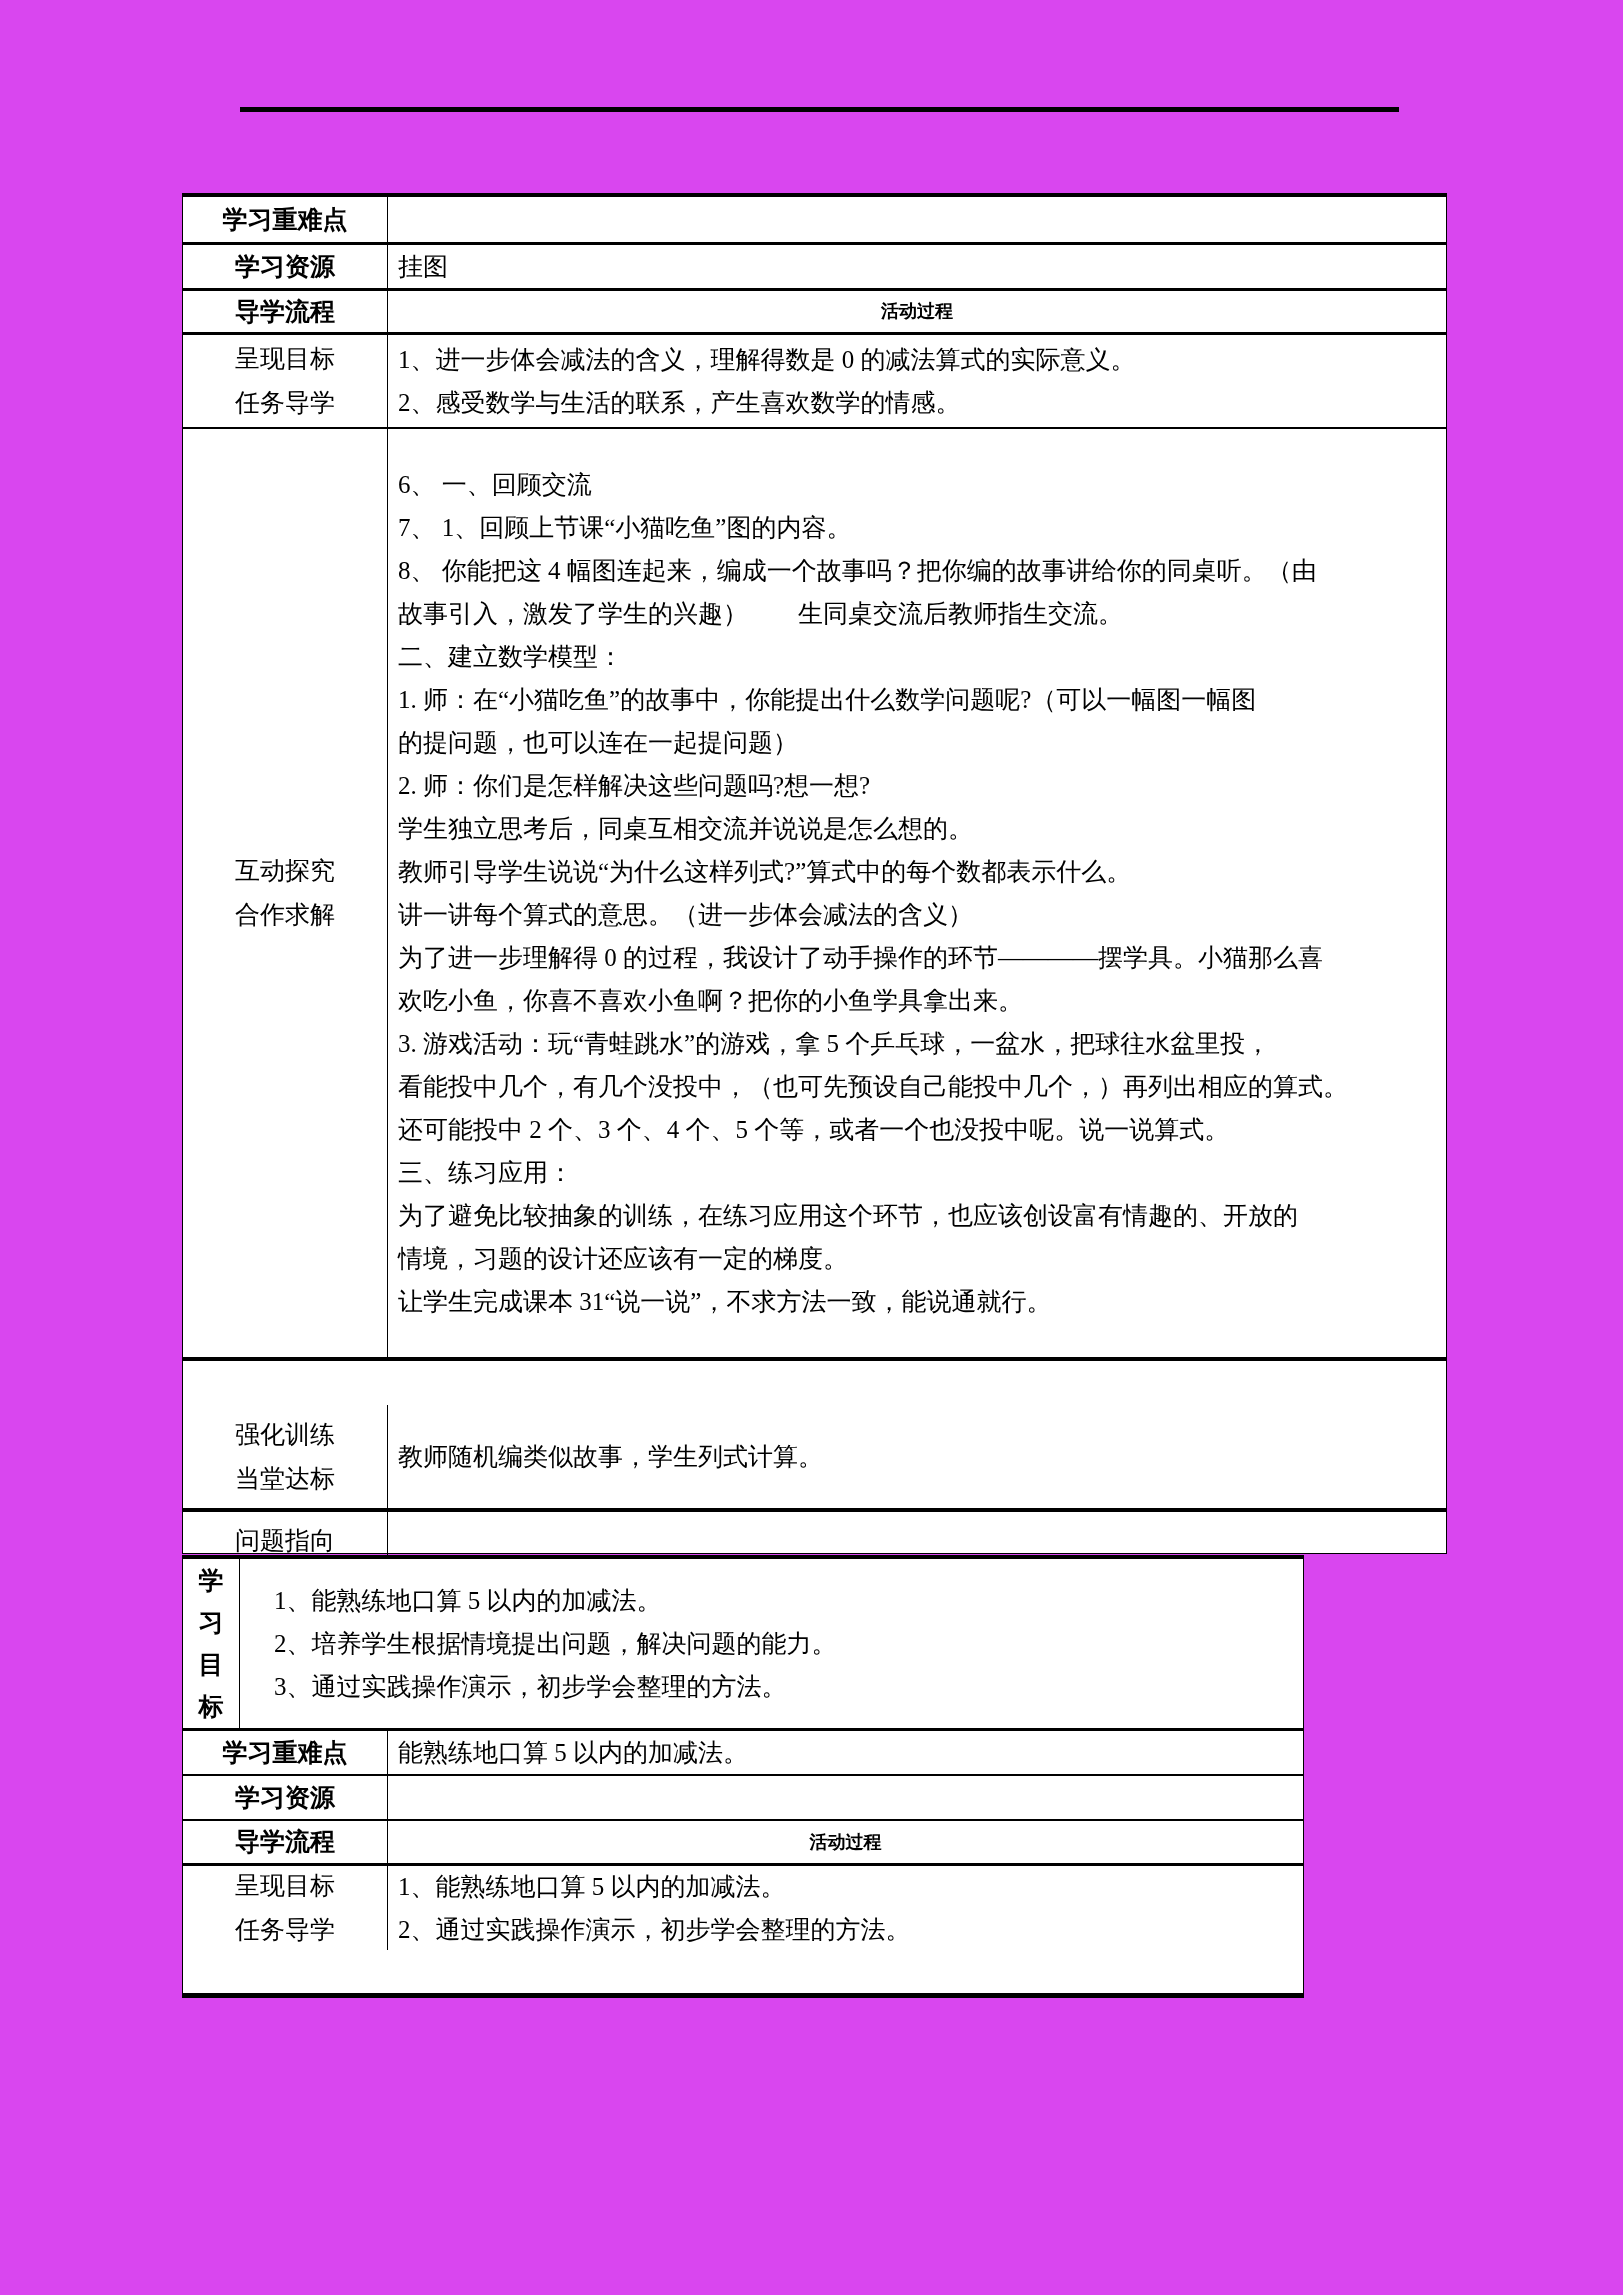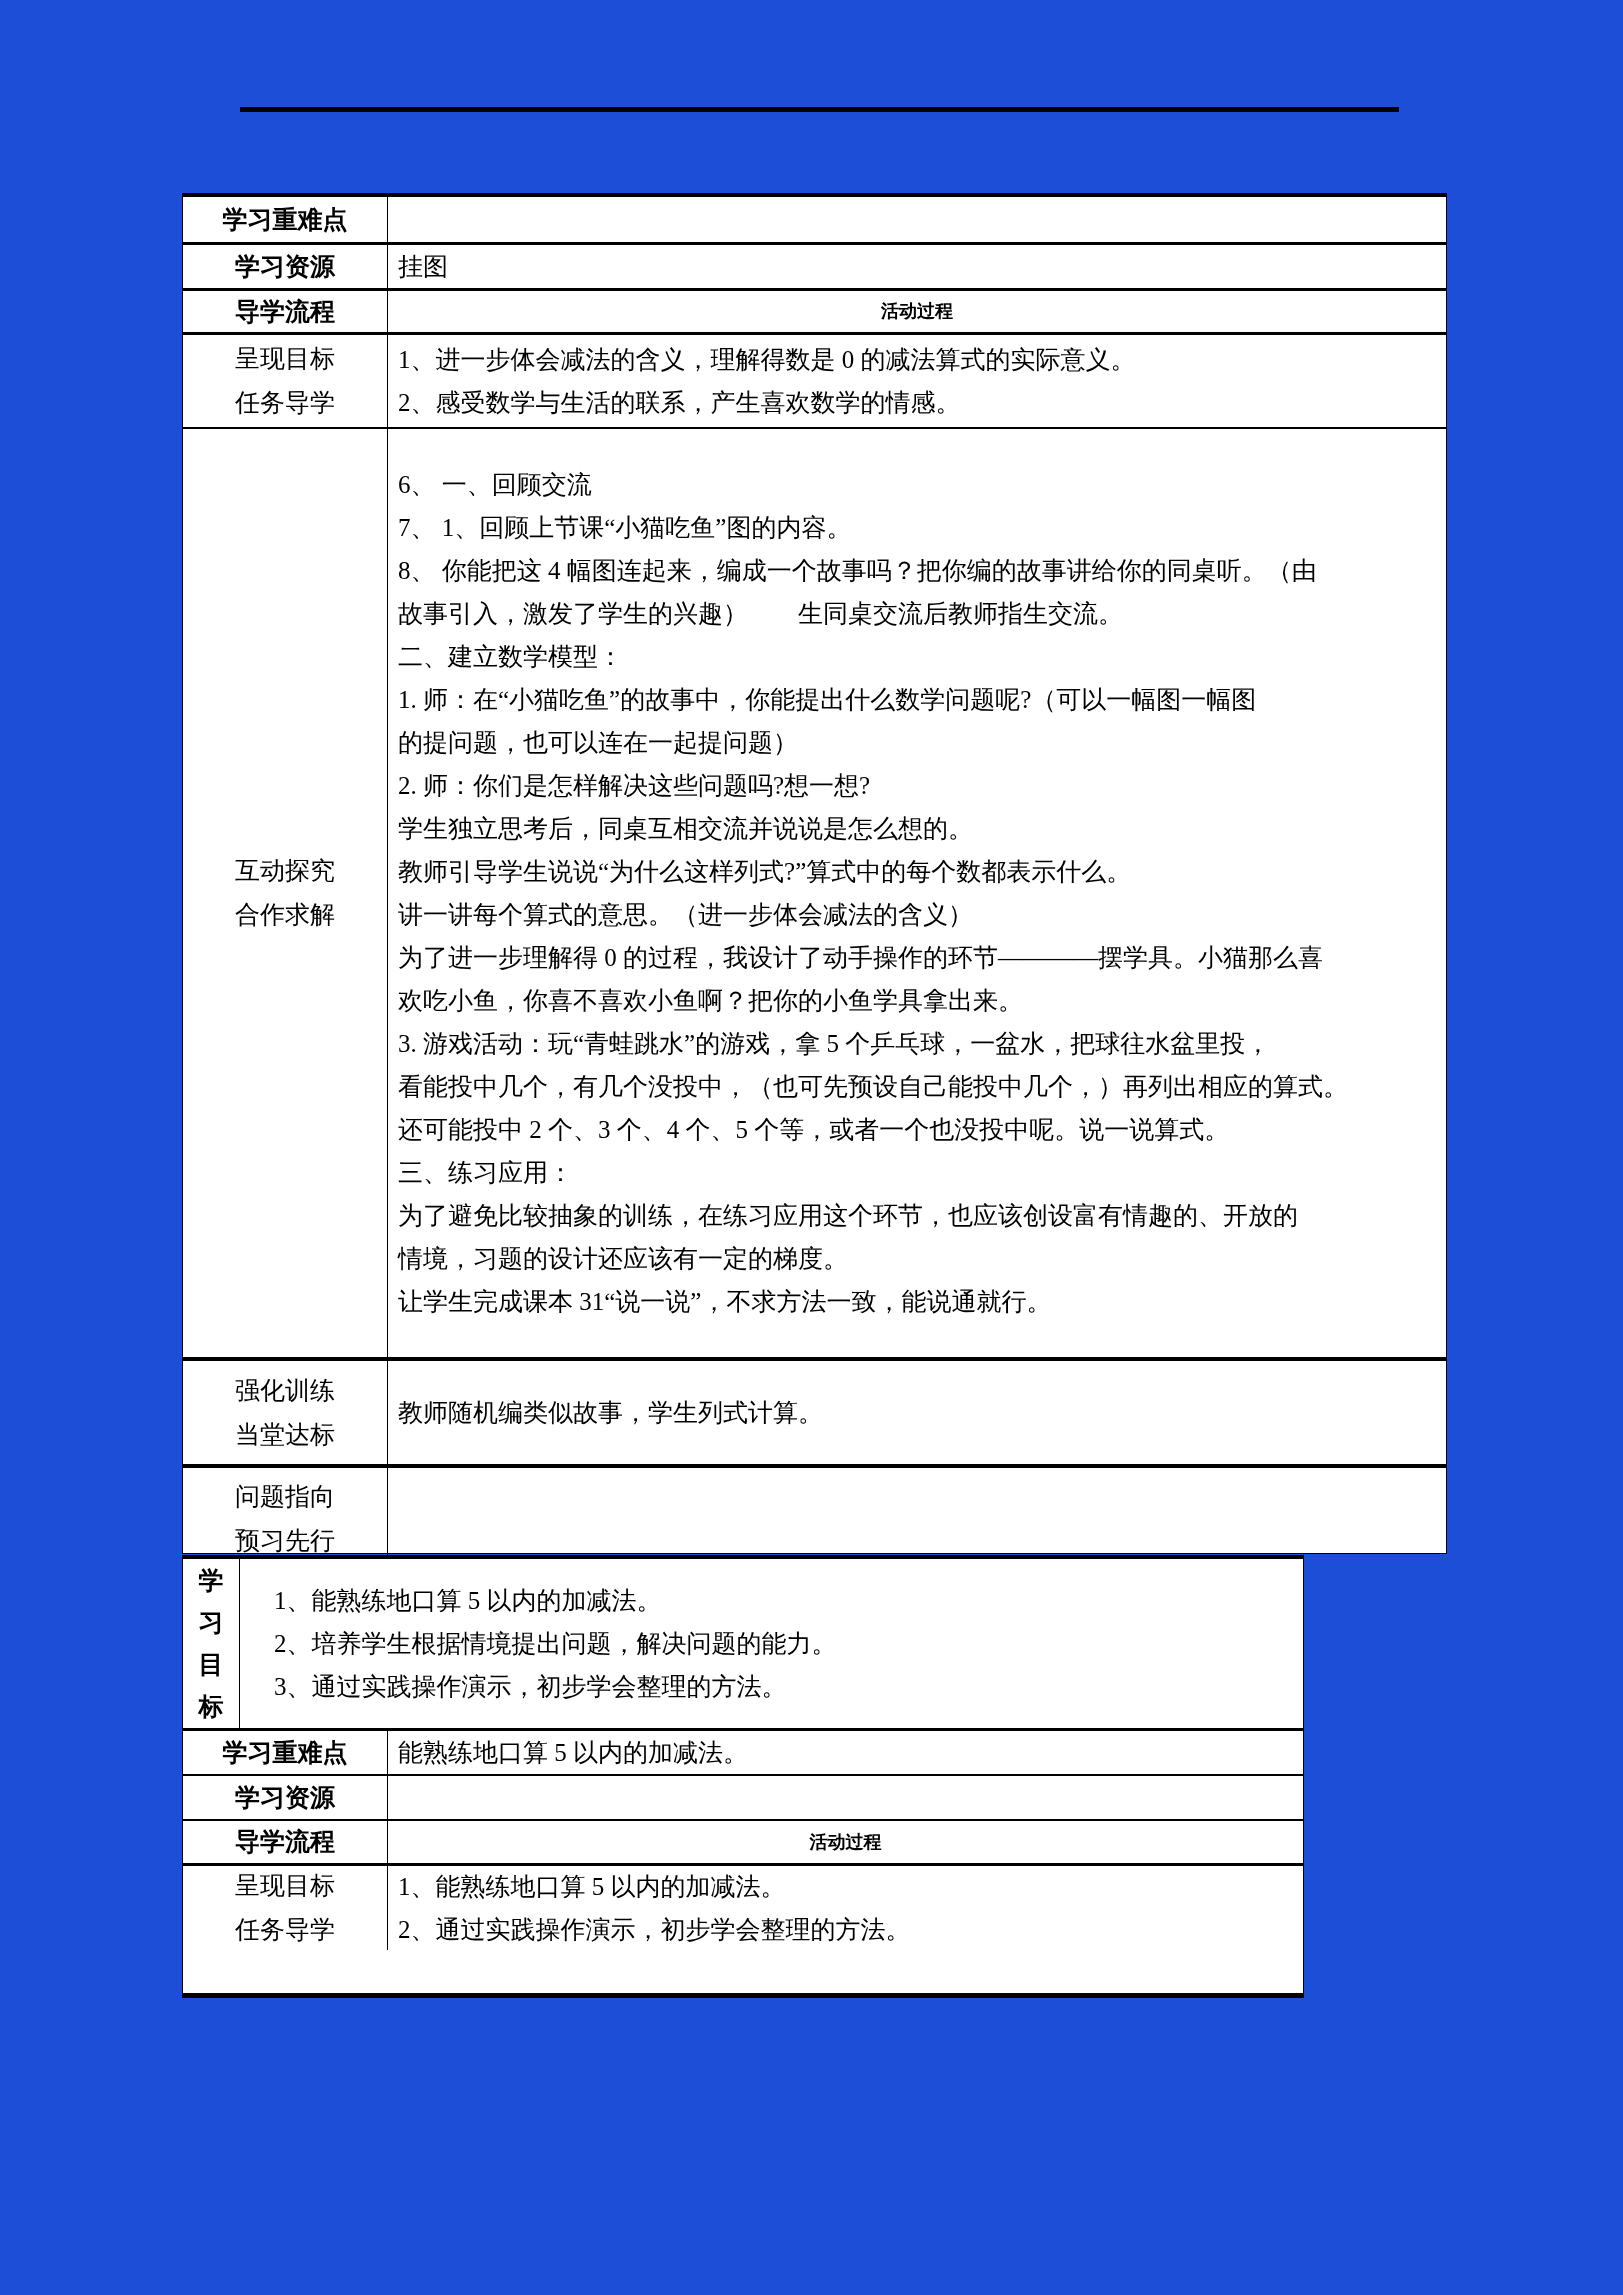--- a/index.html
+++ b/index.html
@@ -3,7 +3,7 @@
 <meta charset="utf-8">
 <style>
   html,body{margin:0;padding:0;background:#ffffff;}
-  .page{position:relative;width:1623px;height:2295px;background:#1d4ed8;color:#000;
+  .page{position:relative;width:1623px;height:2295px;background:#d946ef;color:#000;
         font-family:"Liberation Serif","DejaVu Serif",serif;font-size:25px;overflow:hidden;}
   .toprule{position:absolute;left:240px;top:107px;width:1159px;height:4.5px;background:#000;}
   .tbl{position:absolute;background:#fff;border:1.7px solid #000;border-top-width:4.5px;box-sizing:border-box;}

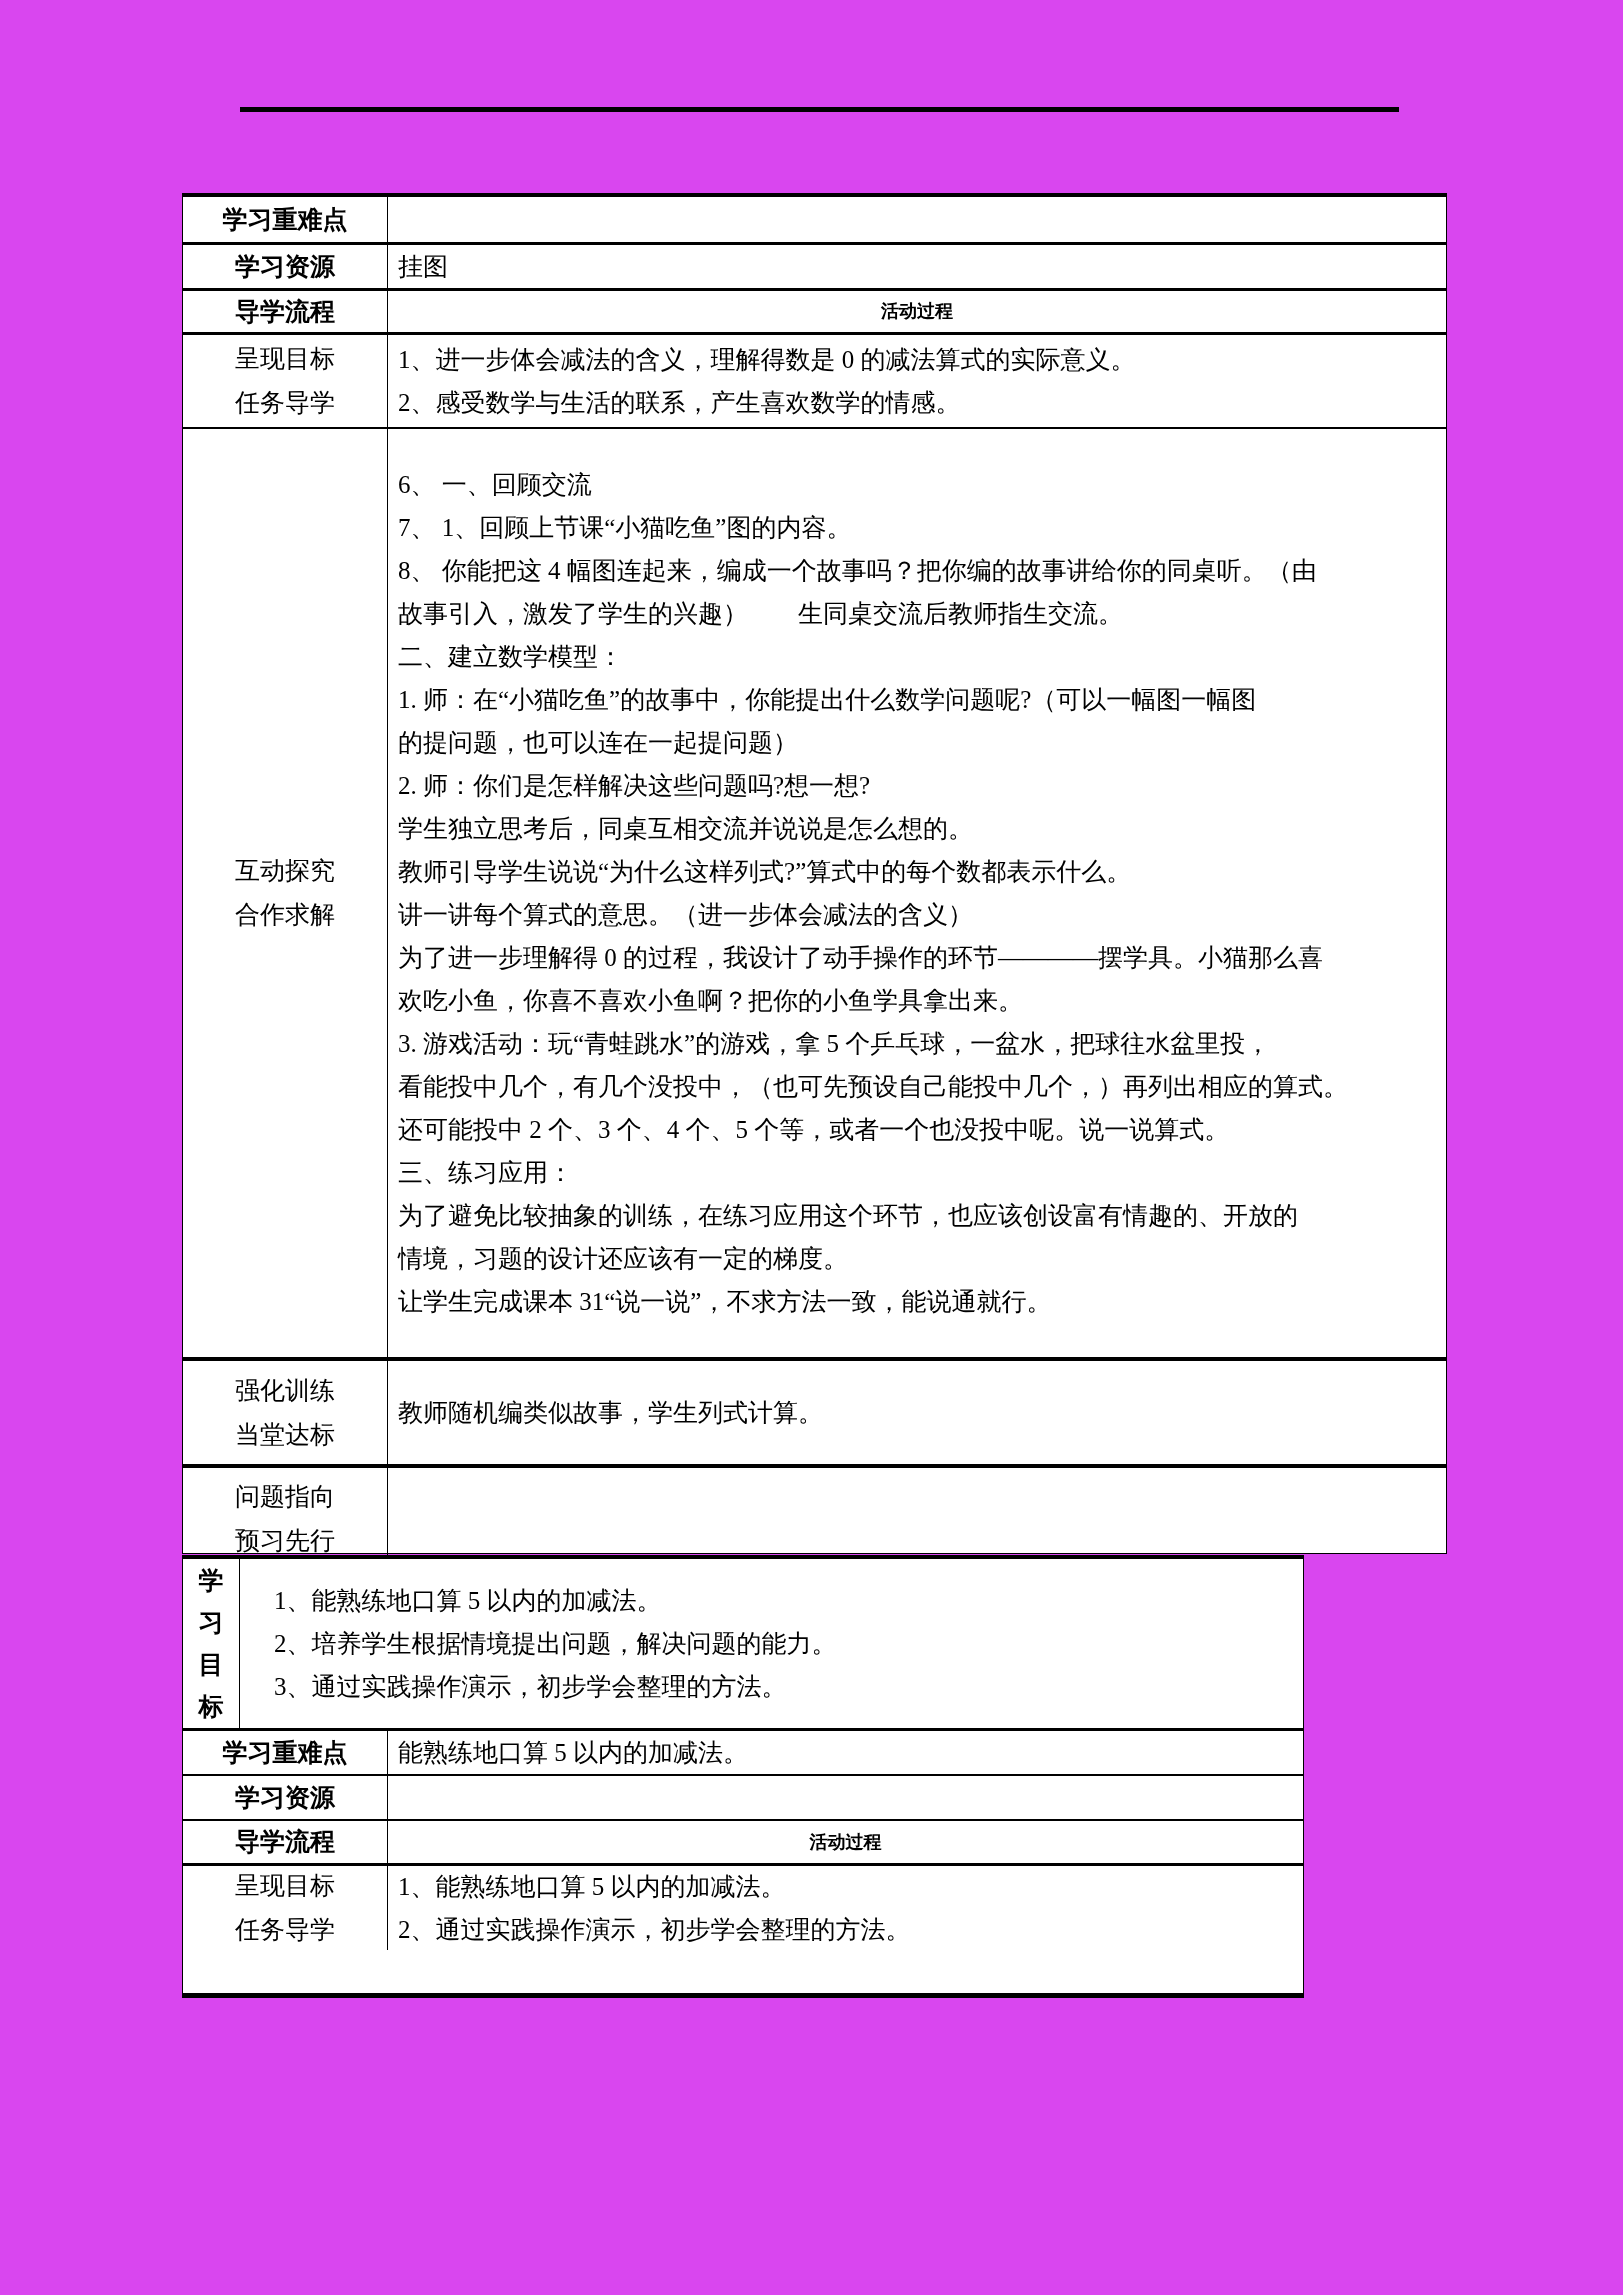--- a/index.html
+++ b/index.html
@@ -25,7 +25,7 @@
   .titlepad{padding-left:153px;}
   .goalpad{padding-left:34px;}
   .h85{height:48px;}  .h82{height:46px;}  .h78{height:44px;}  .h168{height:94px;}
-  .h1661{height:932px;} .h190{height:107px;} .h155{height:101px;}
+  .h1661{height:932px;} .h190{height:107px;margin-top:44px;} .h155{height:101px;}
   .h76{height:43px;}  .h307{height:172px;} .h80{height:45px;}  .h150{height:84px;}
   .vchar{line-height:42px;}
 </style>

